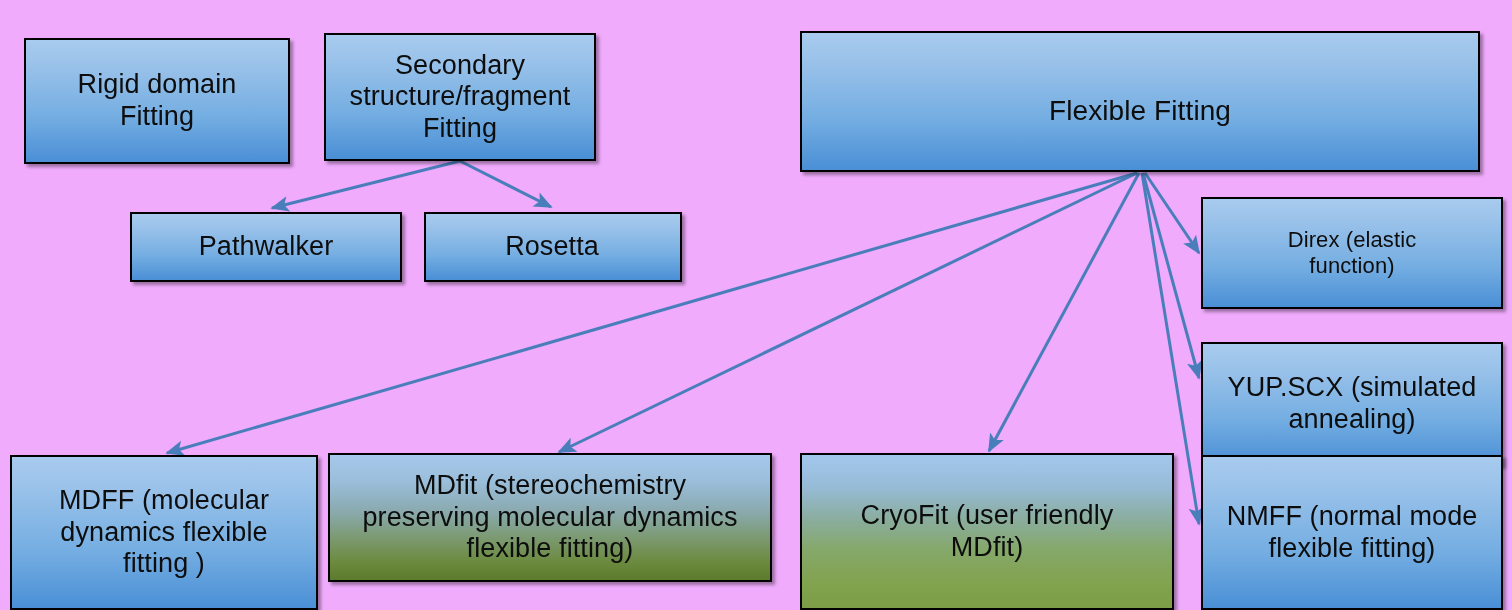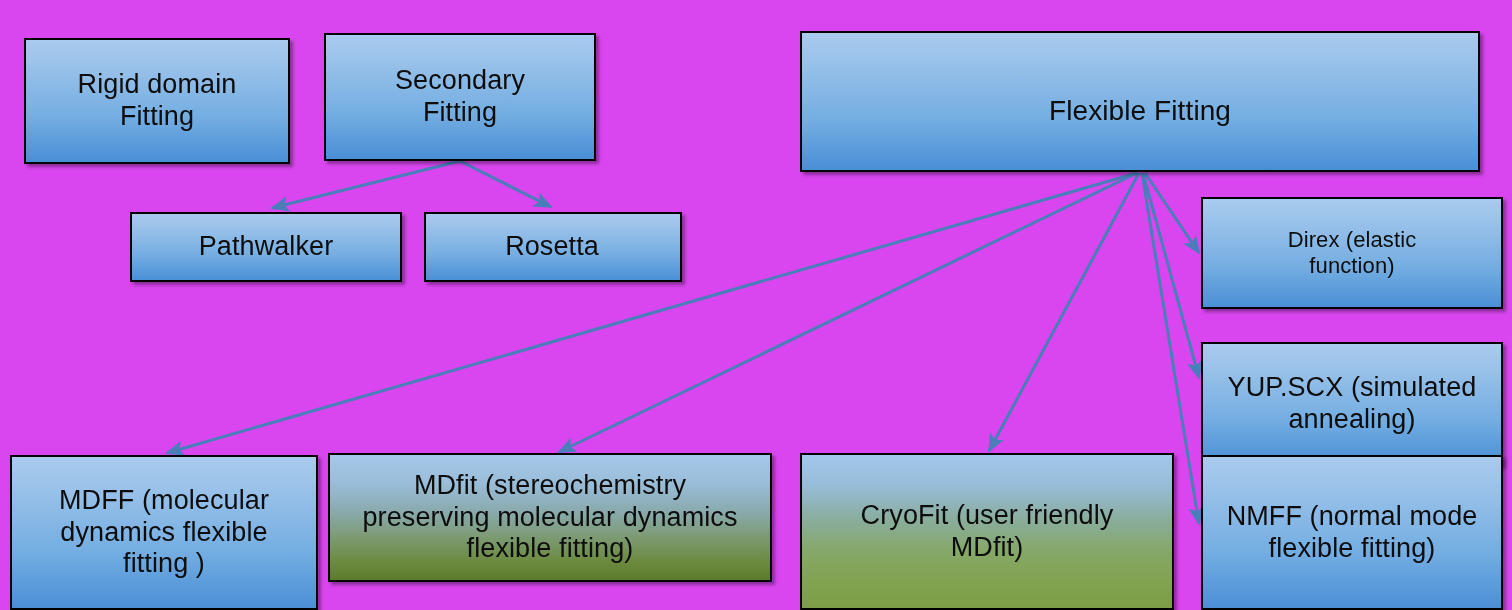--- a/index.html
+++ b/index.html
@@ -15,7 +15,7 @@
     position: relative;
     width: 1512px;
     height: 610px;
-    background: #d946ef;
+    background: #f0abfc;
   }
   svg.connectors {
     position: absolute;

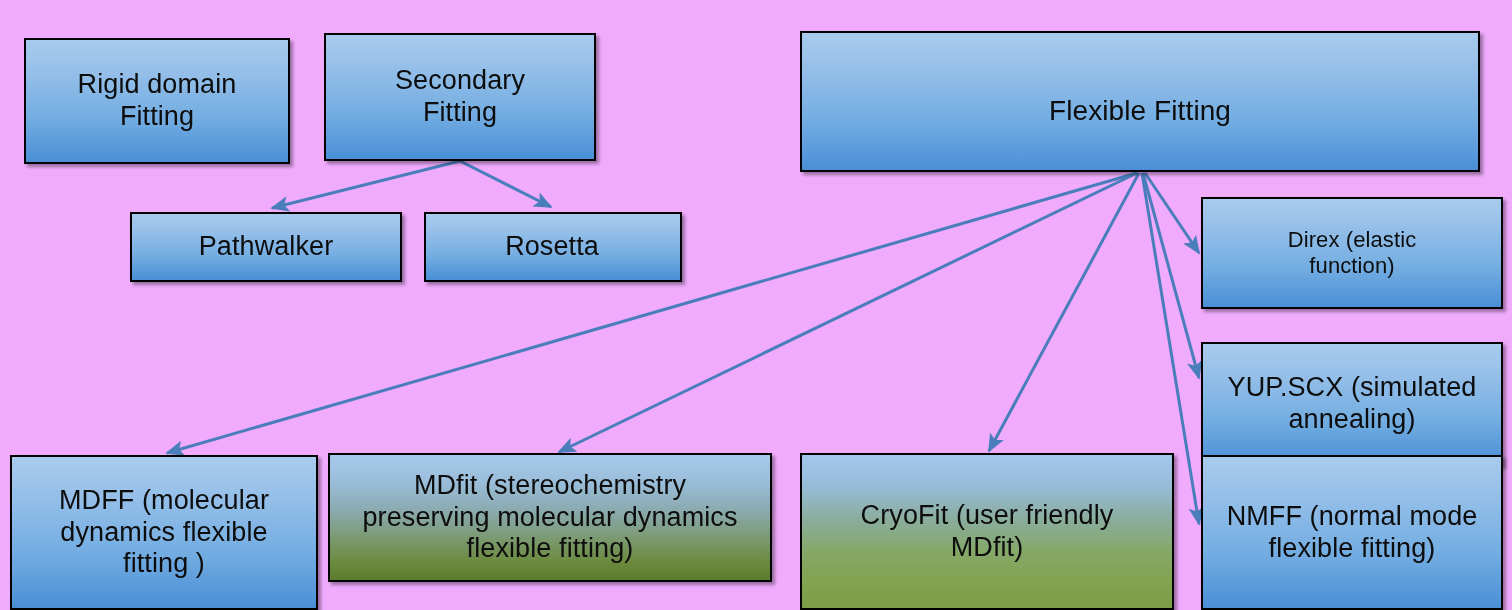--- a/index.html
+++ b/index.html
@@ -81,6 +81,7 @@
       <div class="node" style="left: 324px; top: 33px; width: 272px; height: 128px; font-size: 27px;">
         <div style="width: 100%;">
           <span>Secondary</span>
+          <span>structure/fragment</span>
           <span>Fitting</span>
         </div>
       </div>

